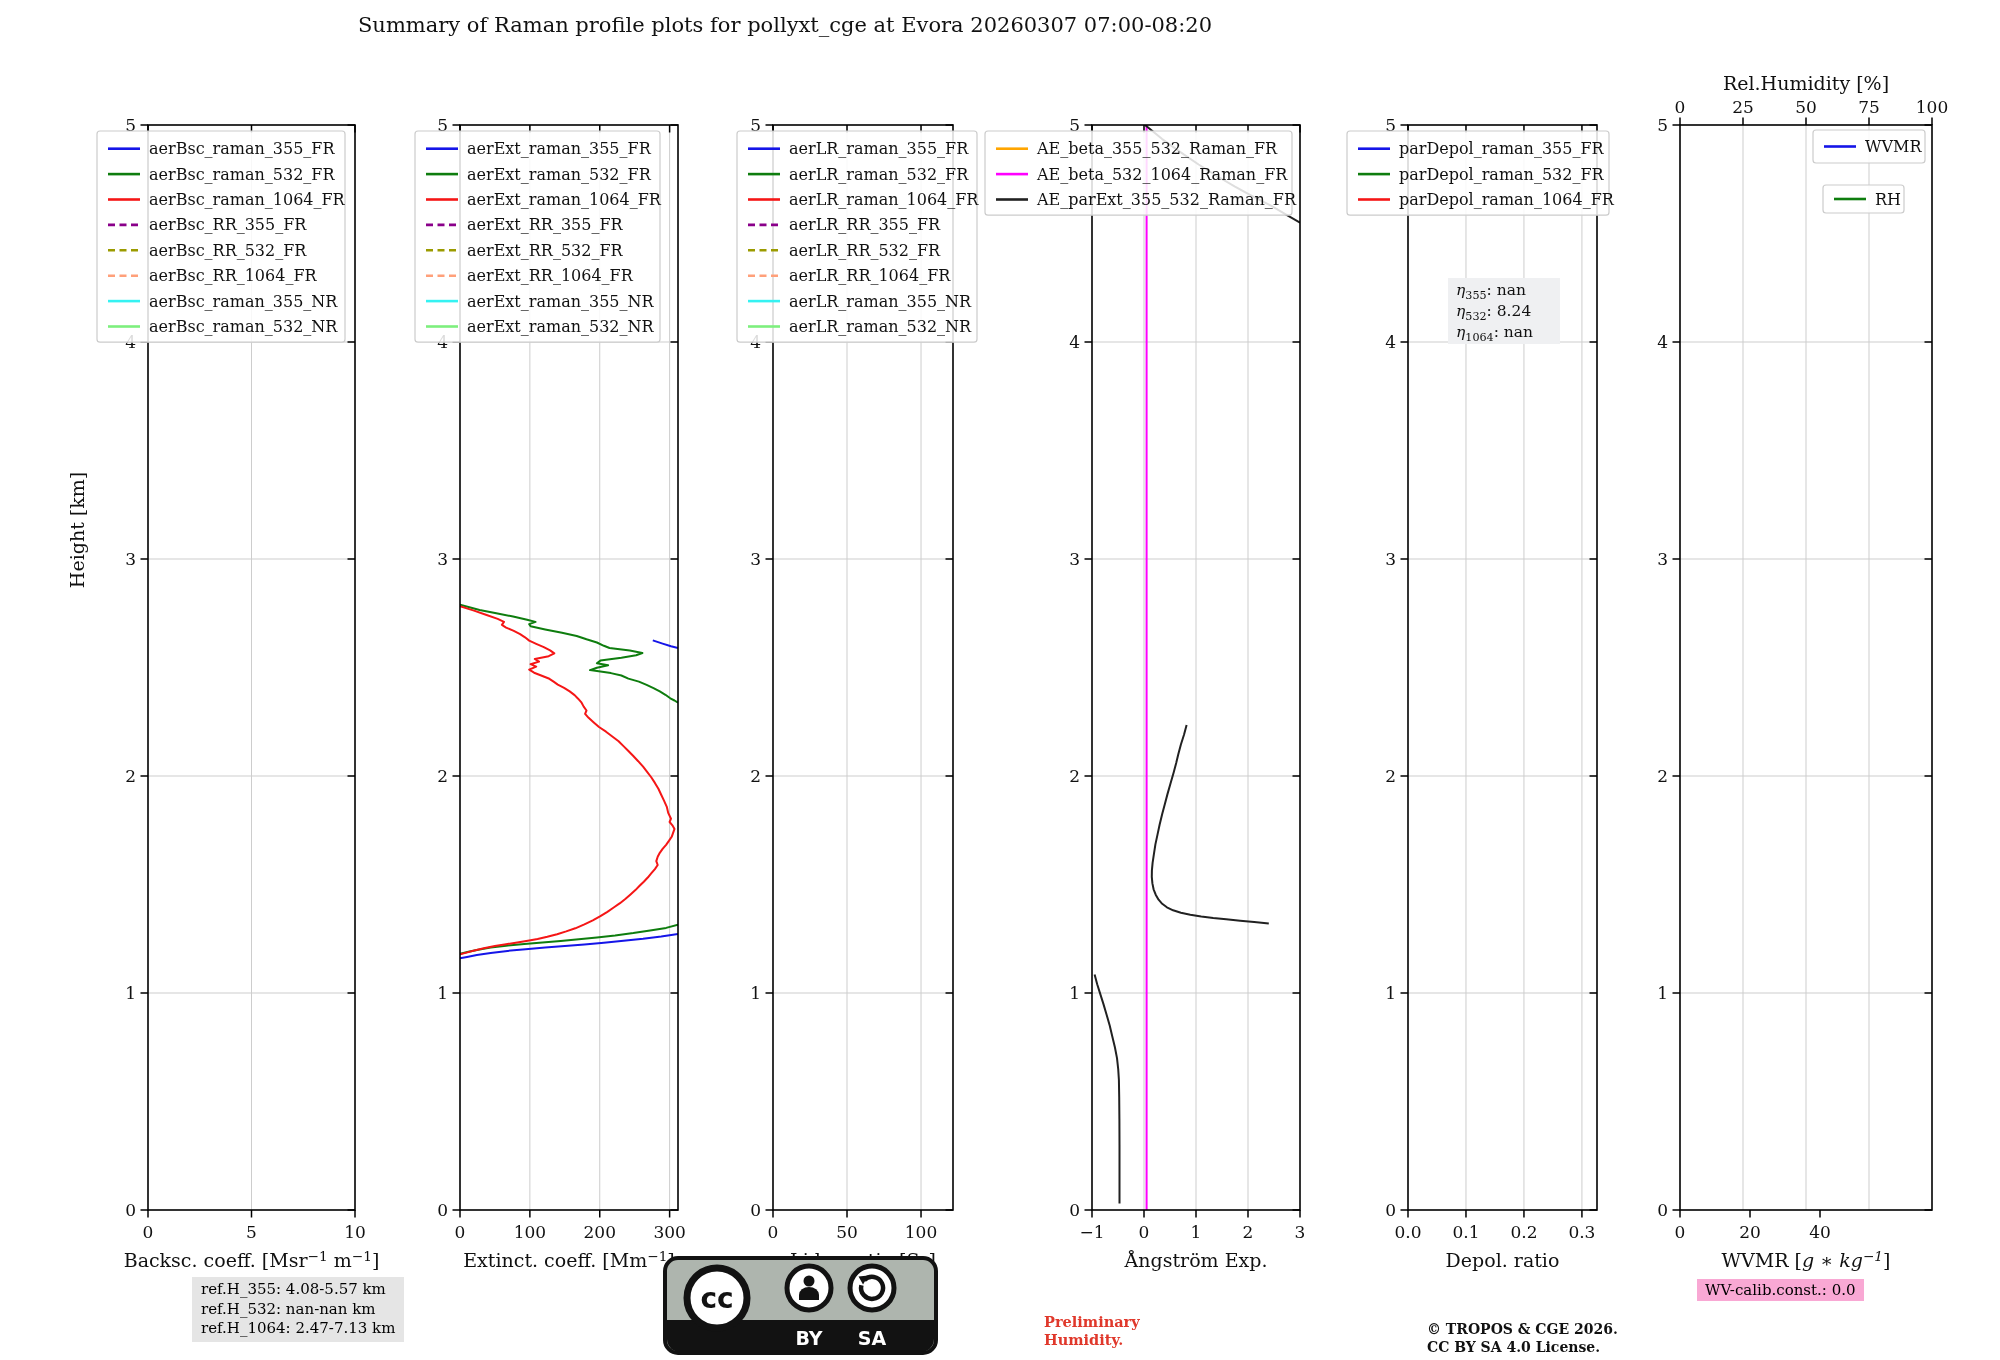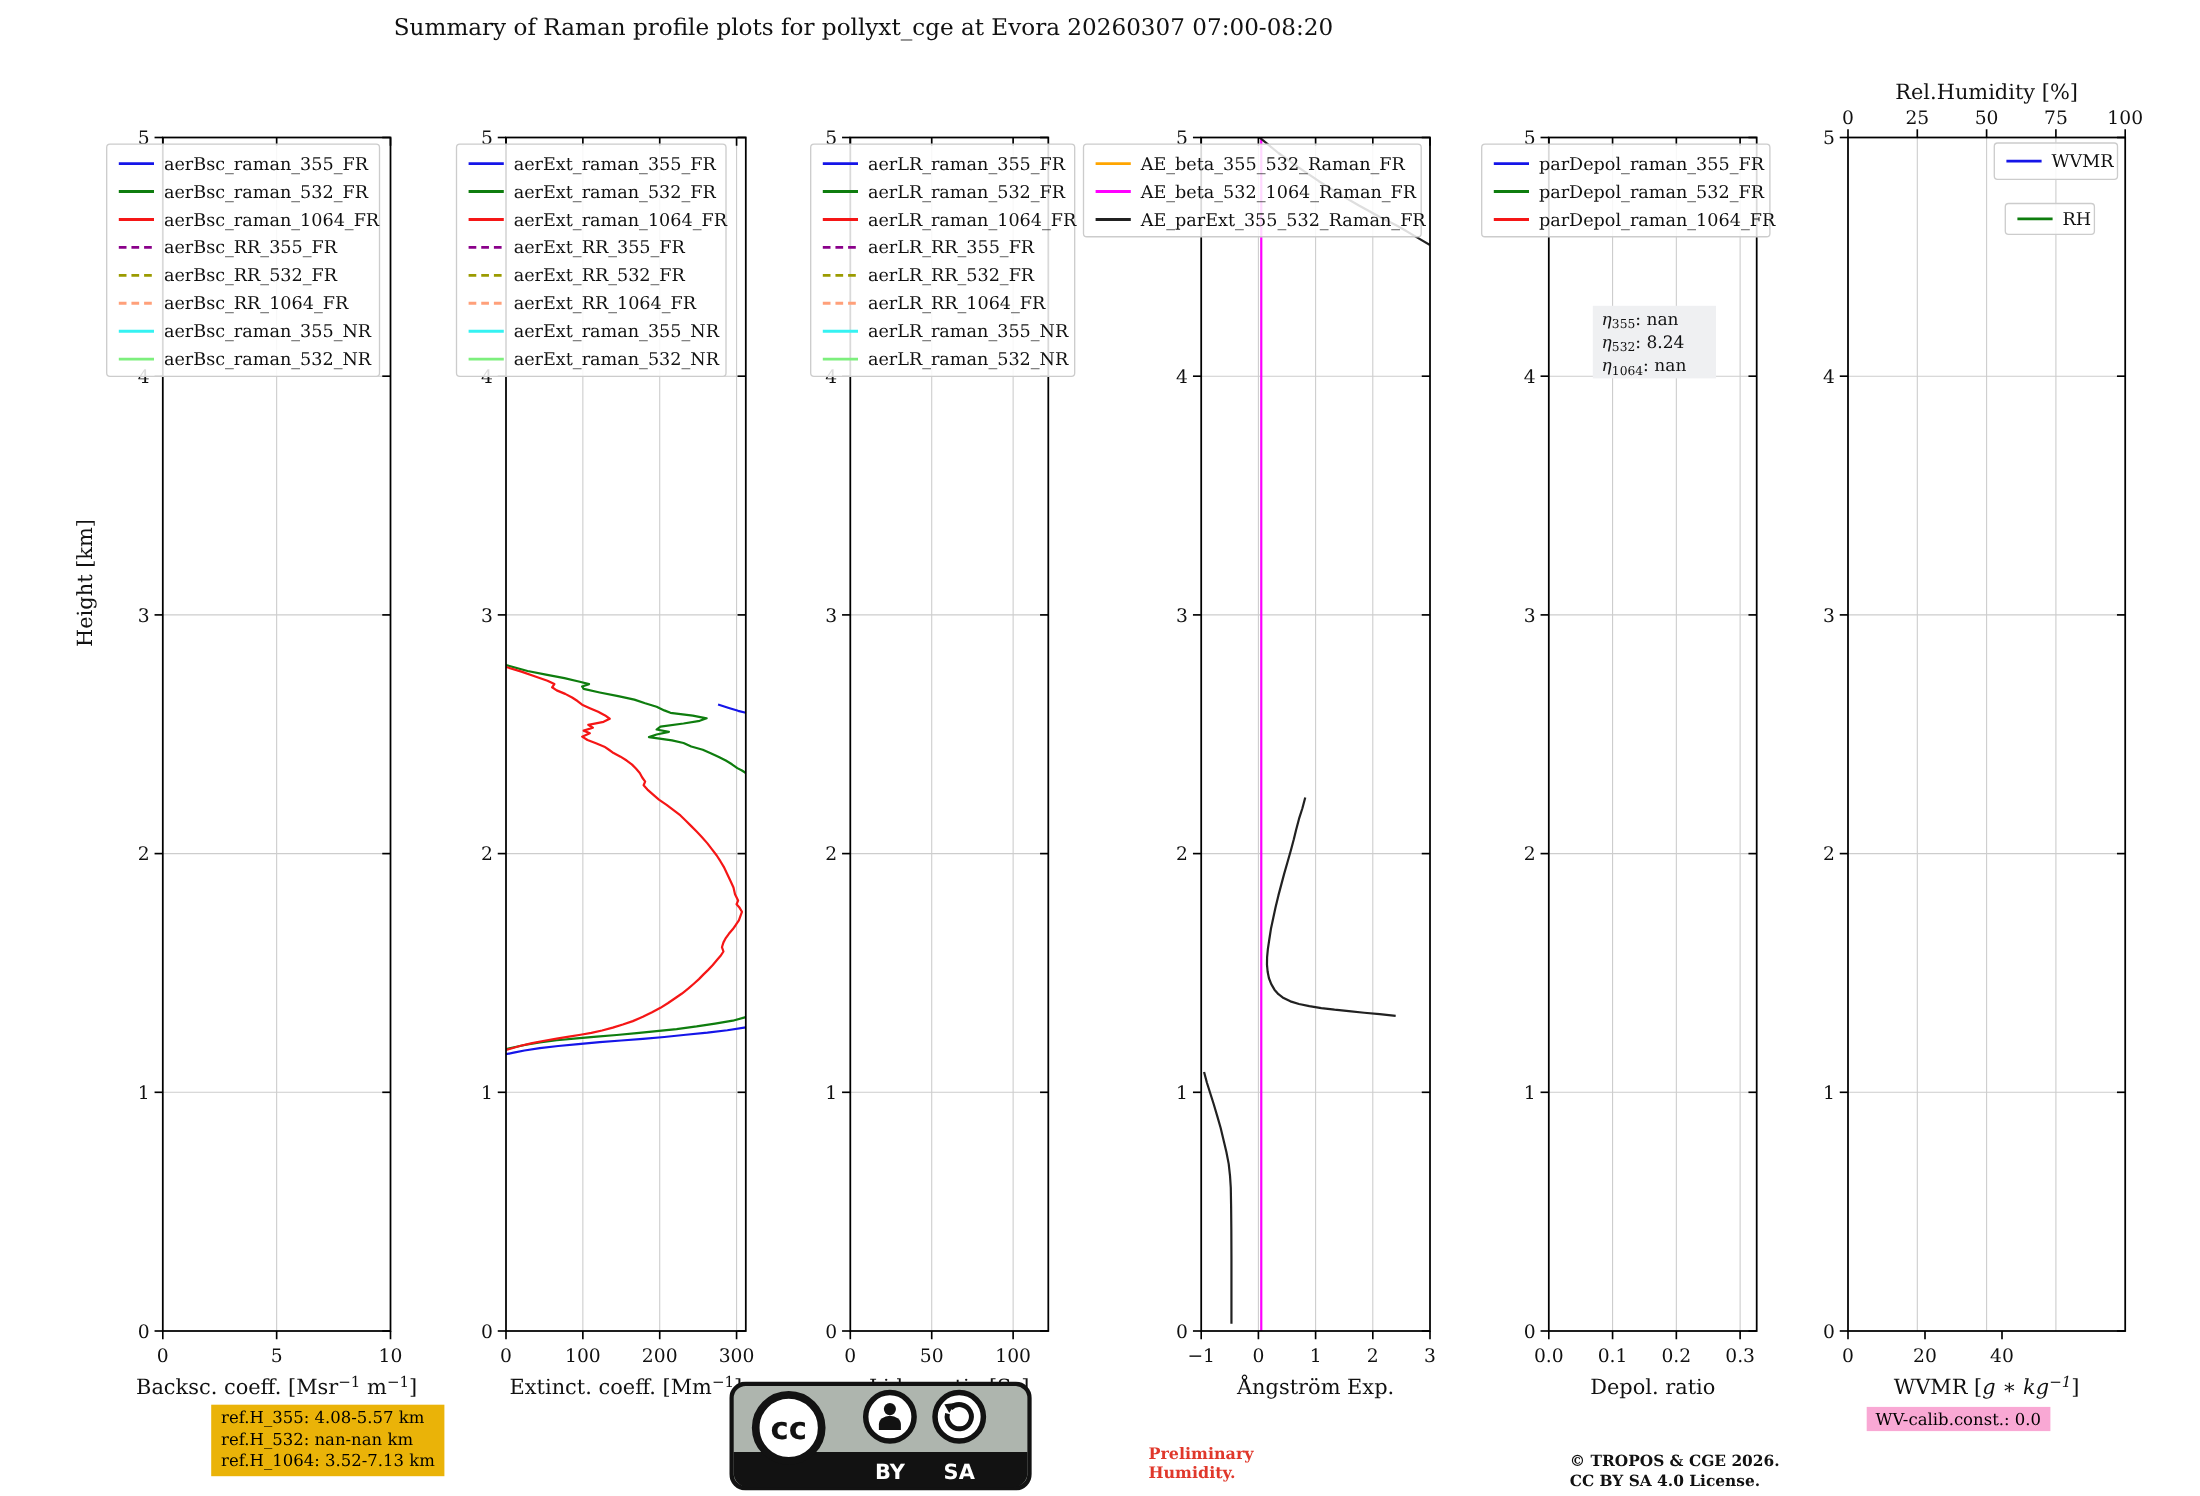--- a/index.html
+++ b/index.html
@@ -8,7 +8,7 @@
   .fig-title{position:absolute;left:0;top:13px;width:1570px;text-align:center;
         font-size:21px;color:#111;}
   #plot-canvas{position:absolute;left:0;top:0;}
-  .ref-box{position:absolute;left:192px;top:1277px;background:#eab308;
+  .ref-box{position:absolute;left:192px;top:1277px;background:#e5e5e5;
         padding:3px 9px;font-size:15px;line-height:1.3;}
   .wv-note{position:absolute;left:1697px;top:1279px;background:#f9a8d4;
         padding:2px 8px;font-size:15px;}

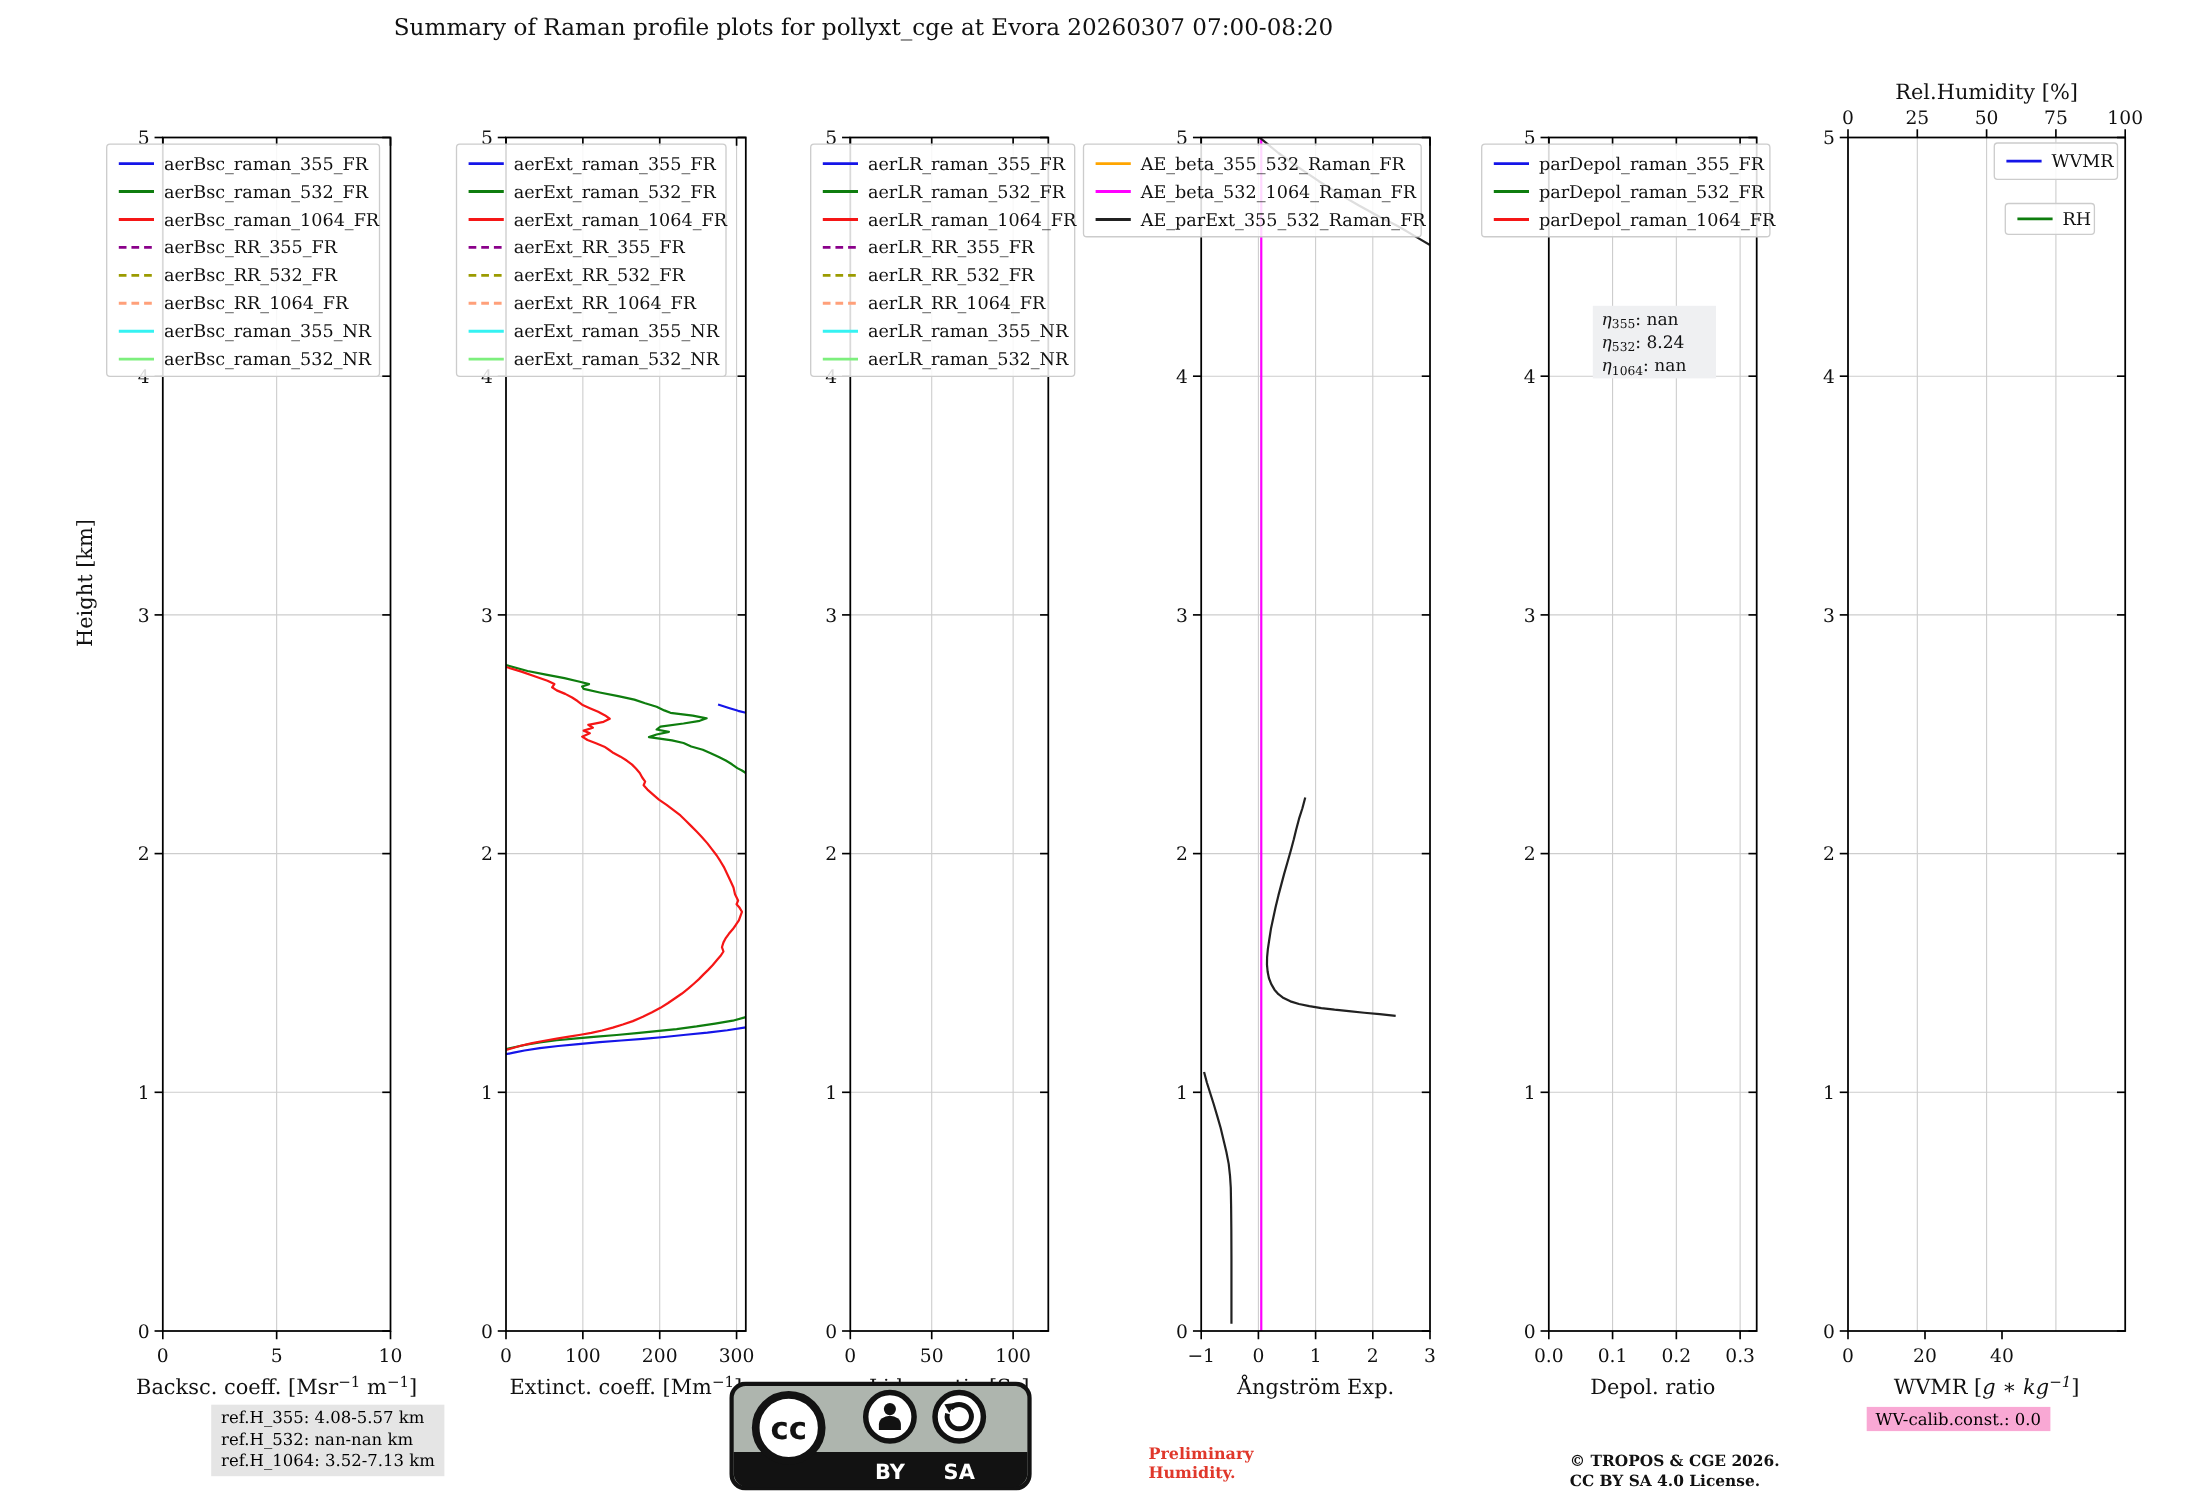--- a/index.html
+++ b/index.html
@@ -429,7 +429,7 @@
   <div class="ref-box">
     <div>ref.H_355: 4.08-5.57 km</div>
     <div>ref.H_532: nan-nan km</div>
-    <div>ref.H_1064: 3.52-7.13 km</div>
+    <div>ref.H_1064: 2.47-7.13 km</div>
   </div>
 
   <svg class="cc-badge" width="275" height="99" viewBox="0 0 275 99">

